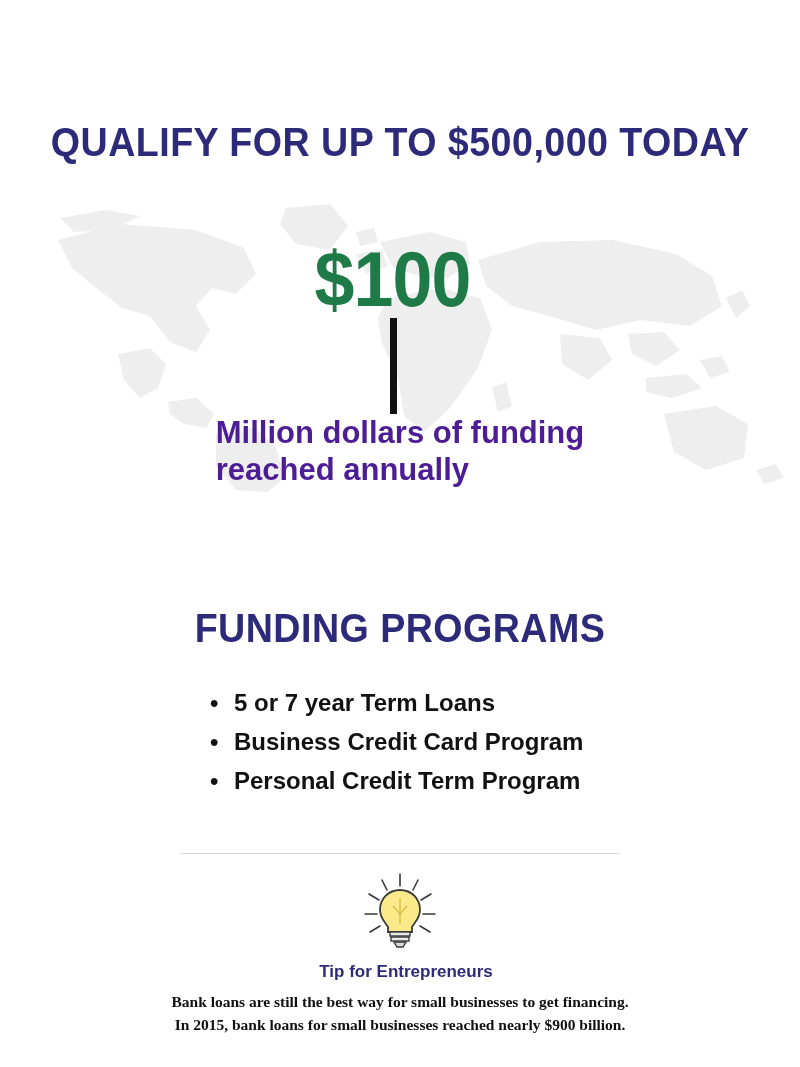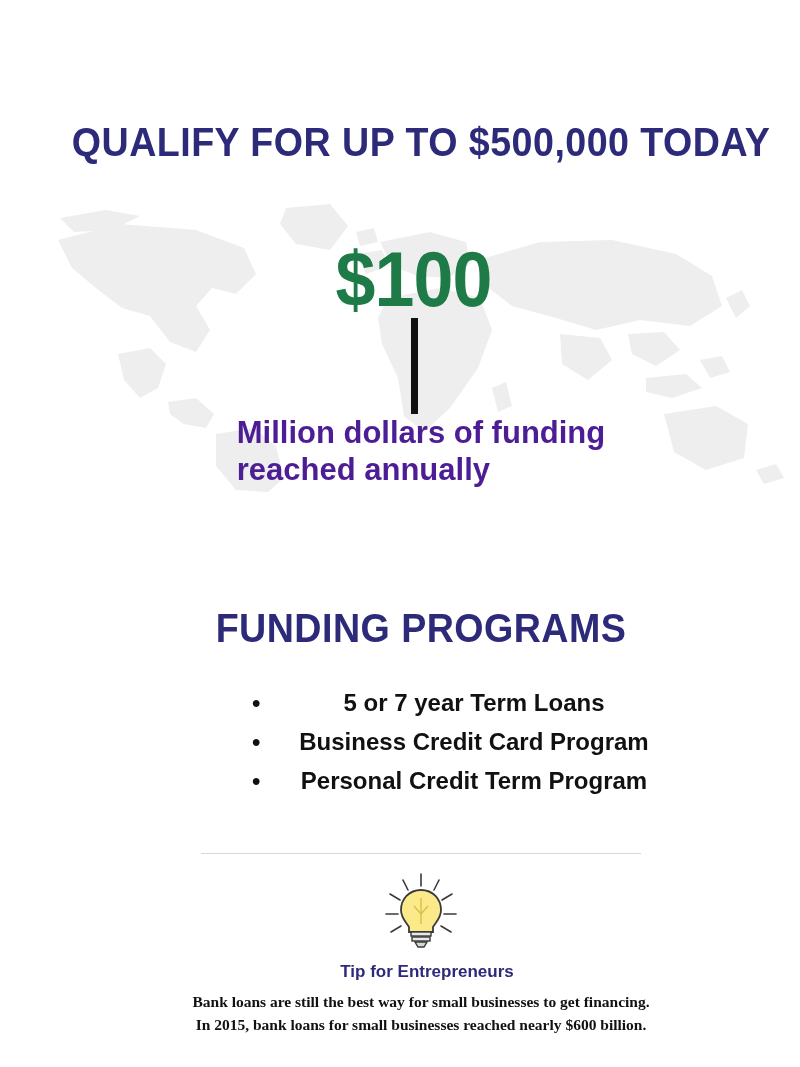--- a/index.html
+++ b/index.html
@@ -36,7 +36,6 @@
   .content {
     position: relative;
     z-index: 2;
-    padding-left: 42px;
   }
 
   

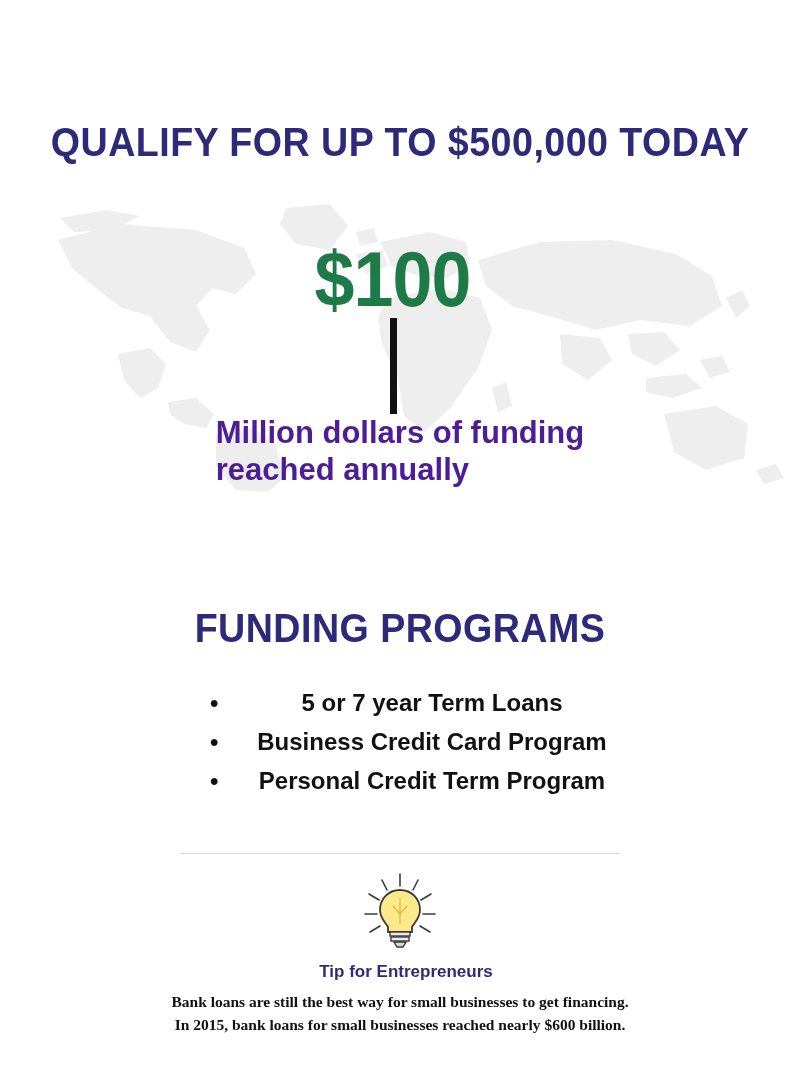--- a/index.html
+++ b/index.html
@@ -103,7 +103,6 @@
     padding: 0;
     width: 420px;
     margin-left: 210px;
-    text-align: center;
   }
   .program-list li {
     color: #111111;

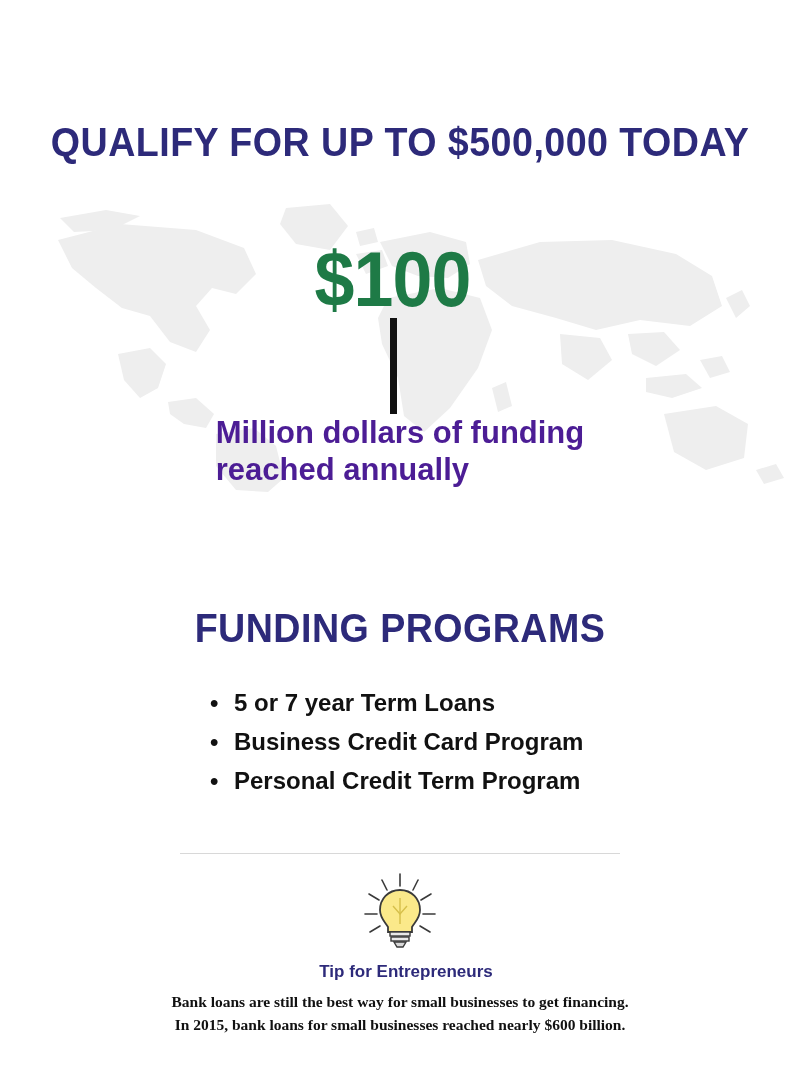--- a/index.html
+++ b/index.html
@@ -244,7 +244,7 @@
     <div class="tip-title">Tip for Entrepreneurs</div>
     <div class="tip-body">
       <div>Bank loans are still the best way for small businesses to get financing.</div>
-      <div>In 2015, bank loans for small businesses reached nearly $600 billion.</div>
+      <div>In 2015, bank loans for small businesses reached nearly $900 billion.</div>
     </div>
 
   </div>

